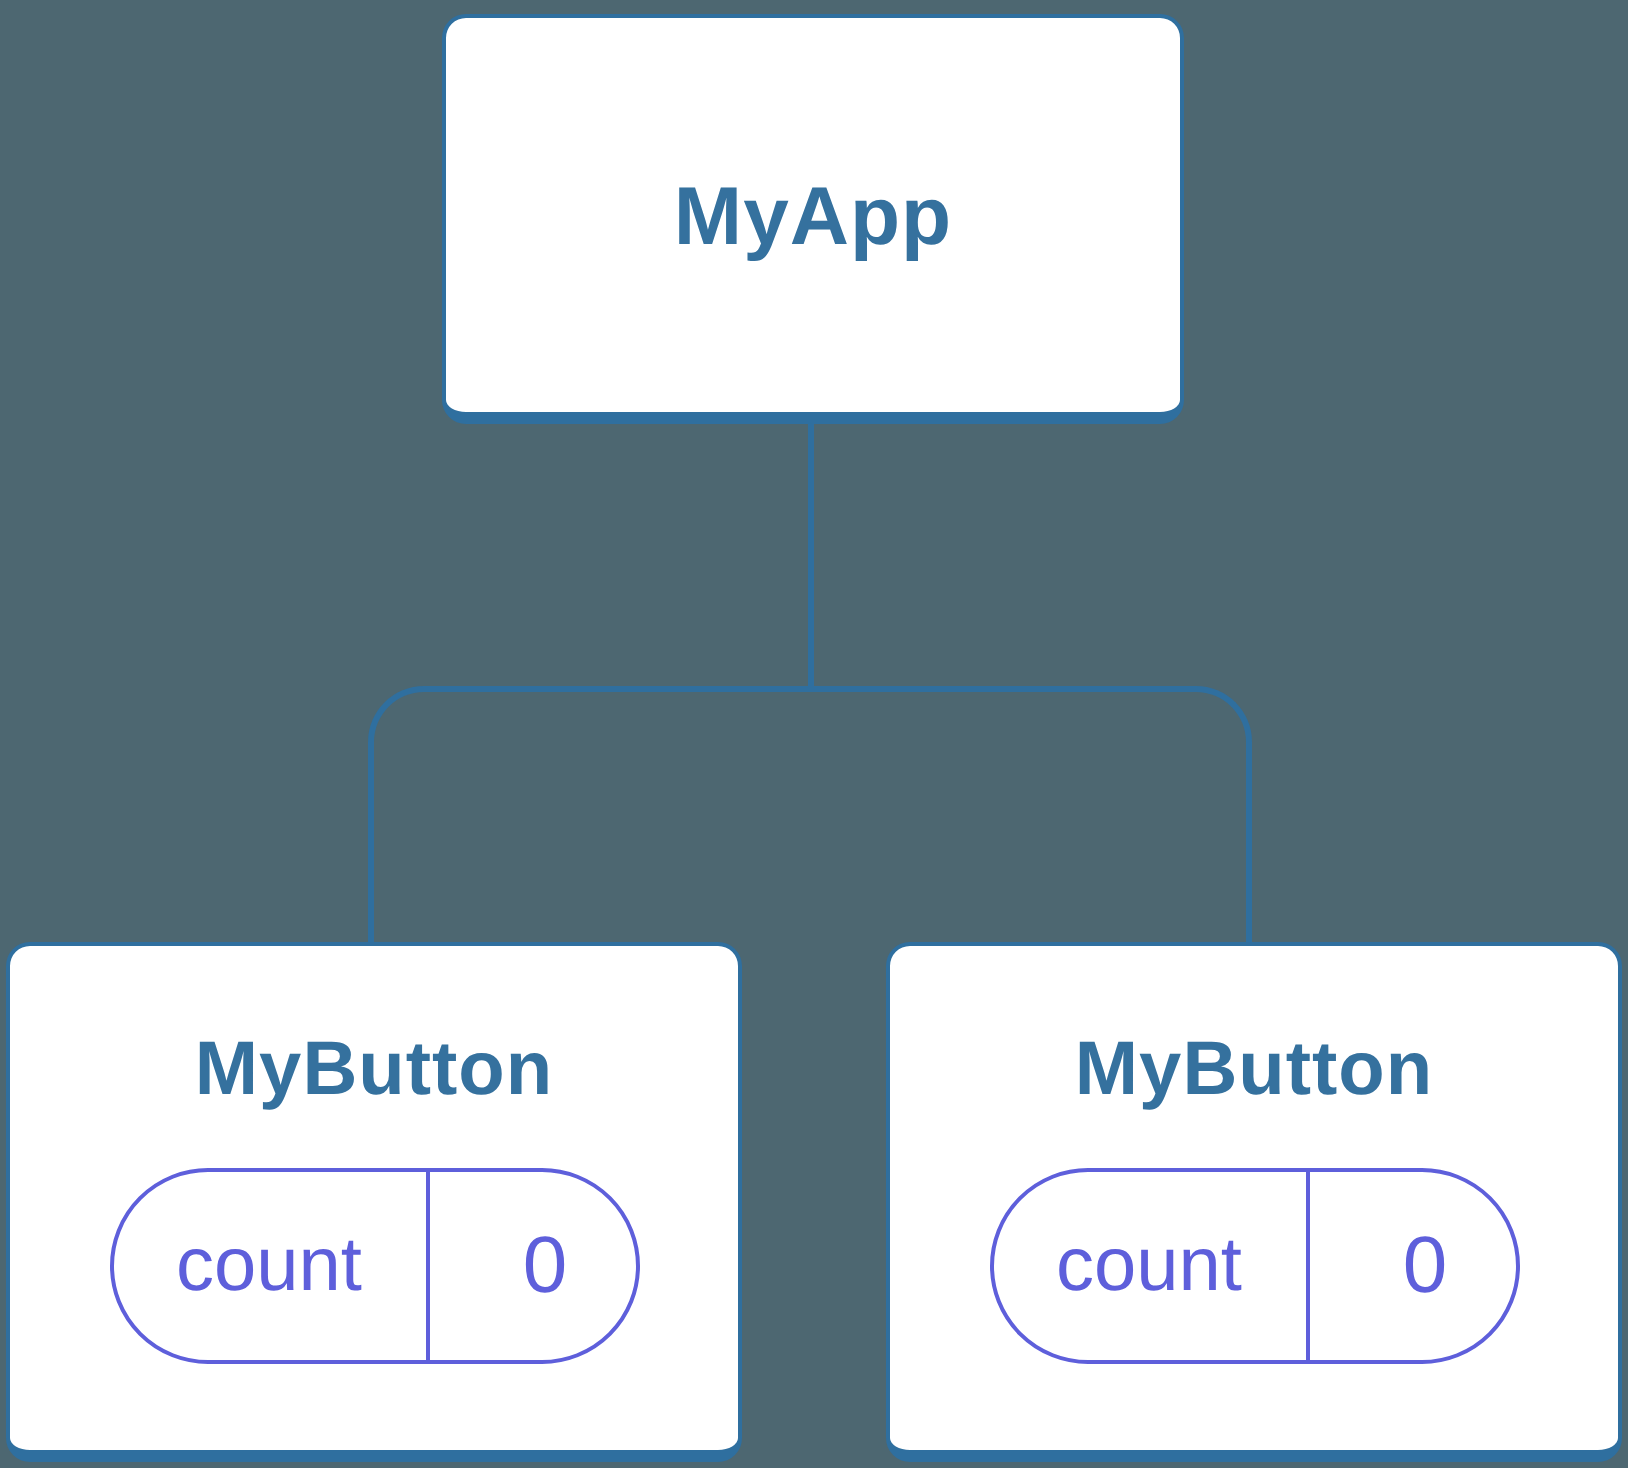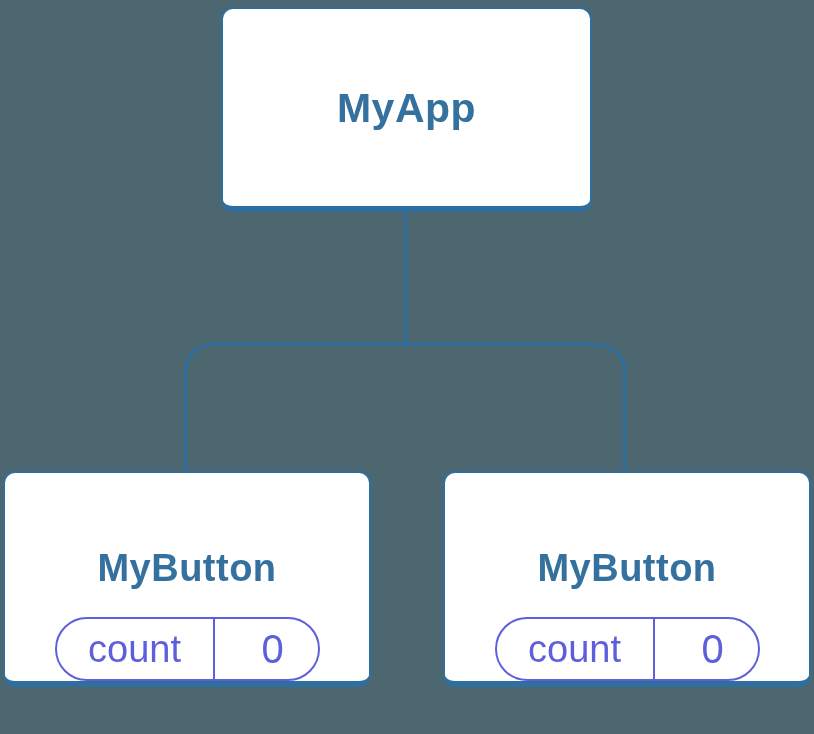--- a/index.html
+++ b/index.html
@@ -34,8 +34,8 @@
     justify-content:center;
   }
   .node-child{
-    top:471px;width:368px;height:216px;
-    padding-top:74px;
+    top:471px;width:368px;height:260px;
+    padding-top:41px;
   }
   .node-child-left{left:3px;}
   .node-child-right{left:443px;}

